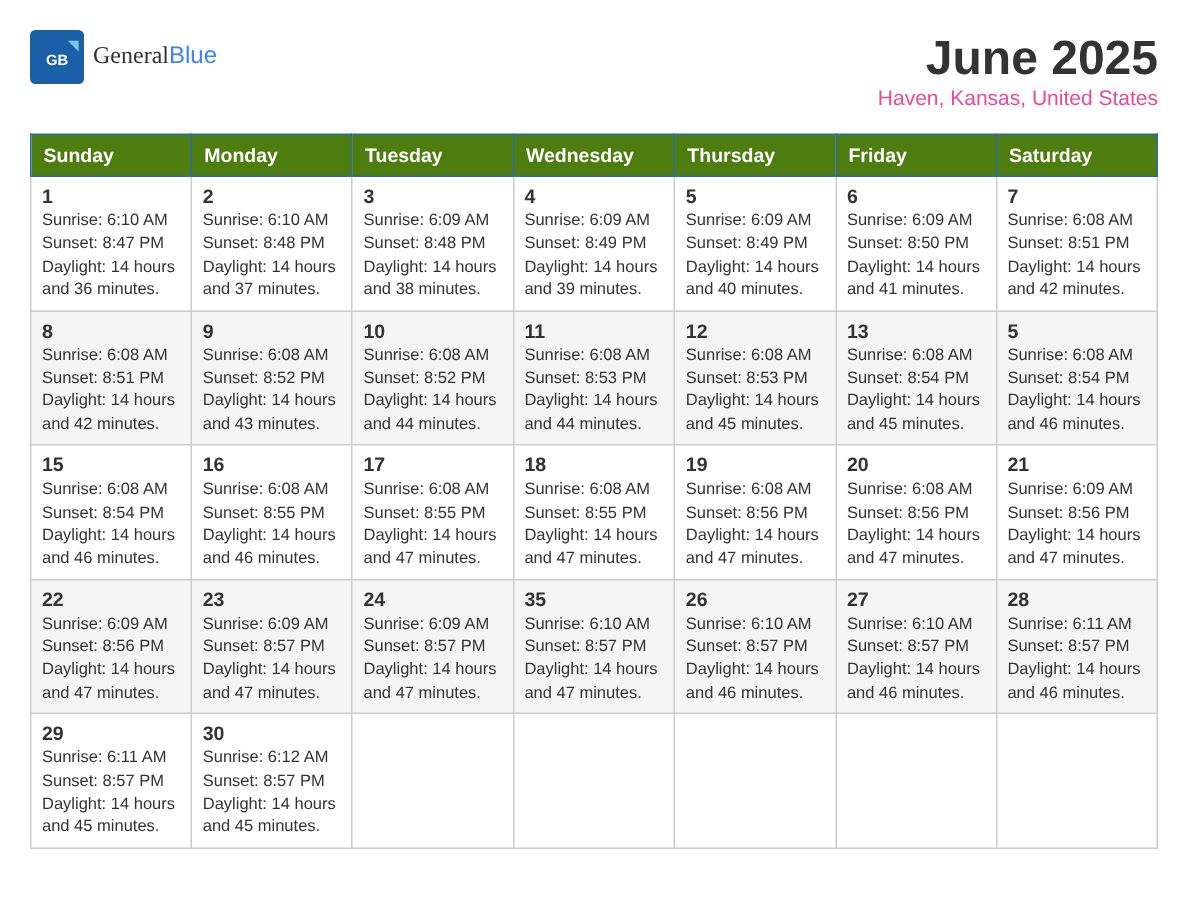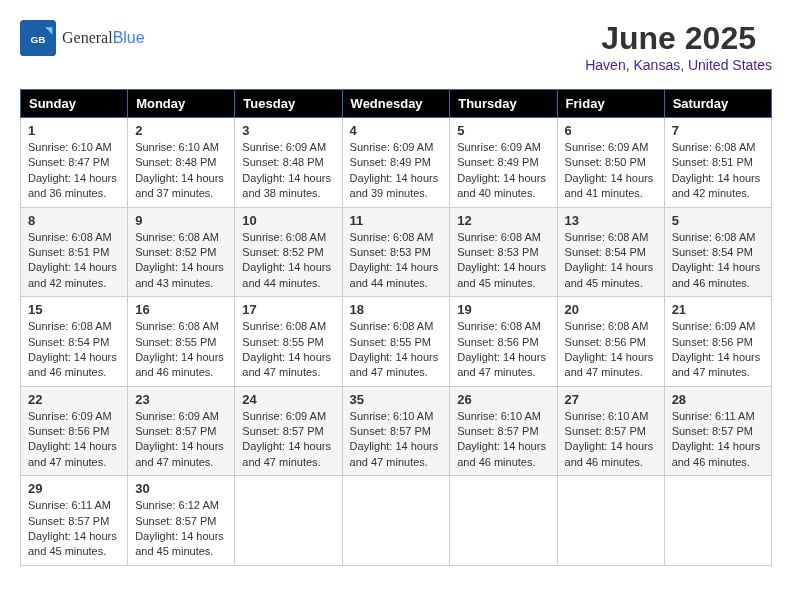--- a/index.html
+++ b/index.html
@@ -29,7 +29,7 @@
       height: 36px;
     }
     .title-block {
-      text-align: center;
+      text-align: right;
     }
     .month-title {
       font-size: 32px;

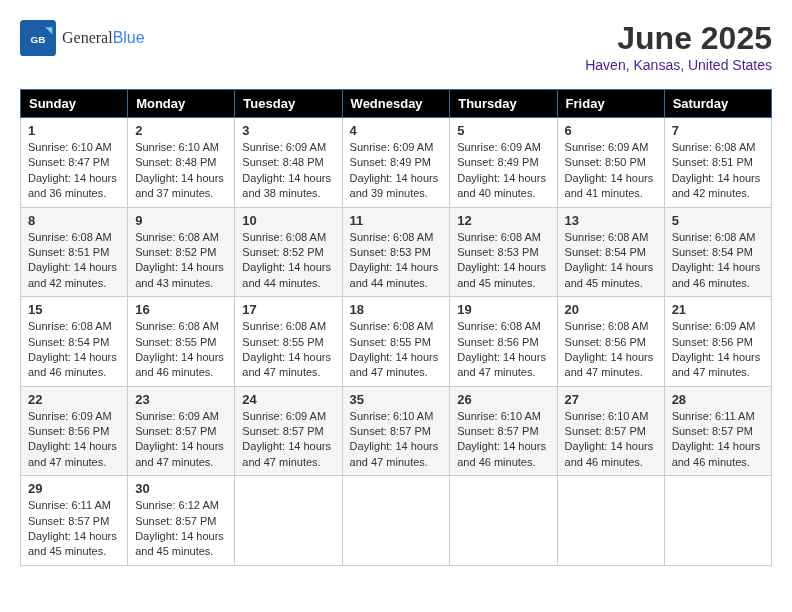--- a/index.html
+++ b/index.html
@@ -38,7 +38,7 @@
     }
     .location {
       font-size: 14px;
-      color: #4c1d95;
+      color: #ec4899;
     }
     .calendar {
       width: 100%;

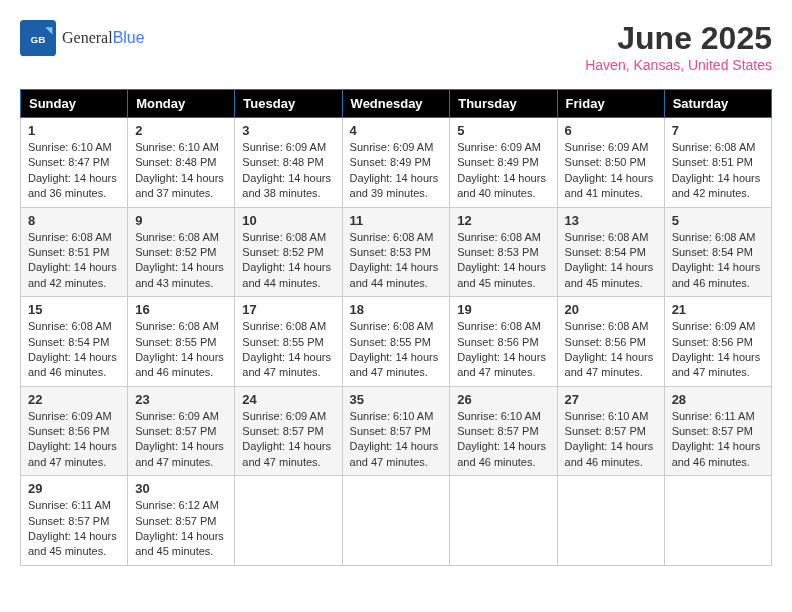--- a/index.html
+++ b/index.html
@@ -46,7 +46,7 @@
       border: 1px solid #ccc;
     }
     .calendar th {
-      background-color: #000000;
+      background-color: #4d7c0f;
       color: white;
       font-size: 13px;
       font-weight: bold;

